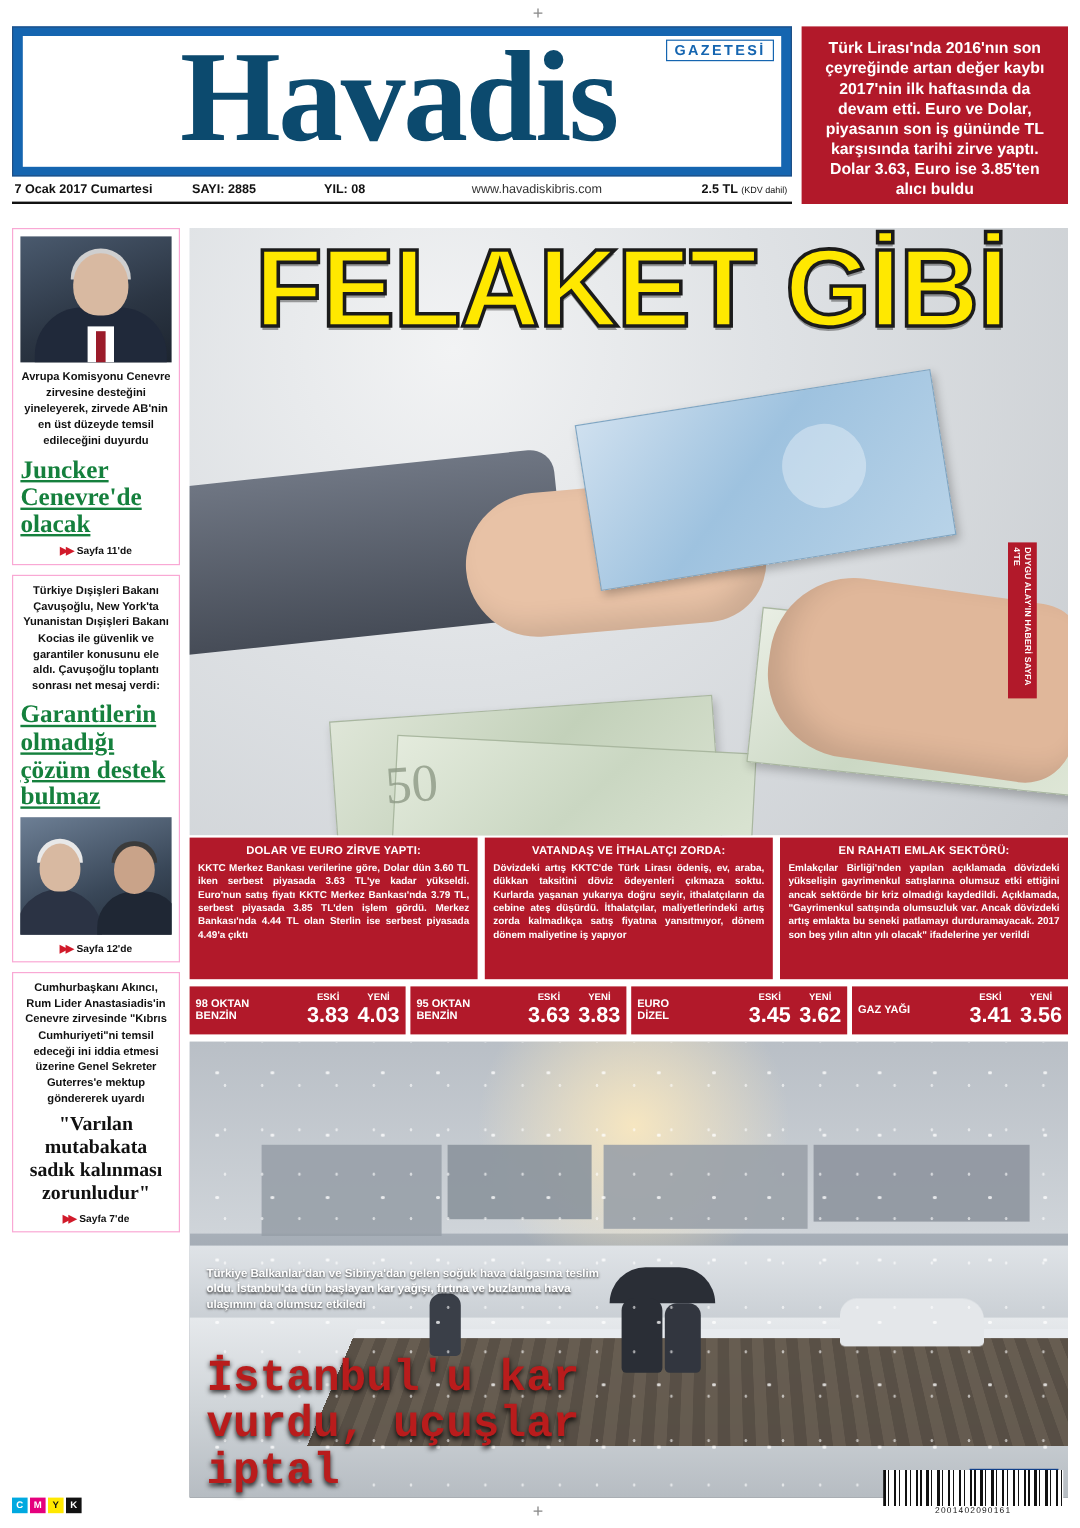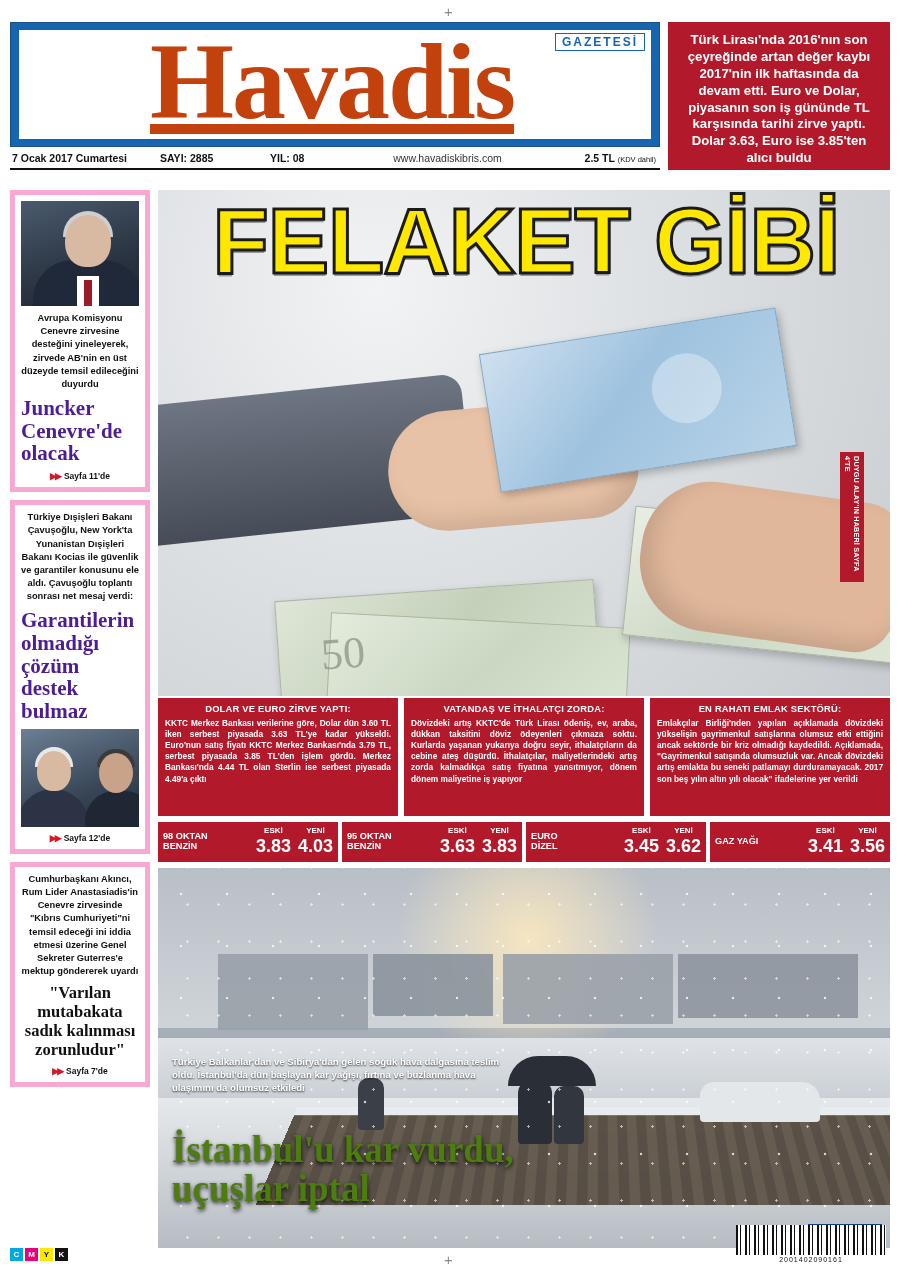--- a/index.html
+++ b/index.html
@@ -34,12 +34,11 @@
     font-size:108px;
     line-height:0.95;
     font-weight:700;
-    color:#c2410c;
+    color:#0c4a6e;
     letter-spacing:-2px;
     -webkit-text-stroke: 0px;
     margin-left:-6px;
     margin-top:-4px;
-    text-decoration:underline;
   }
   .gazetesi {
     position:absolute; right:14px; top:10px;

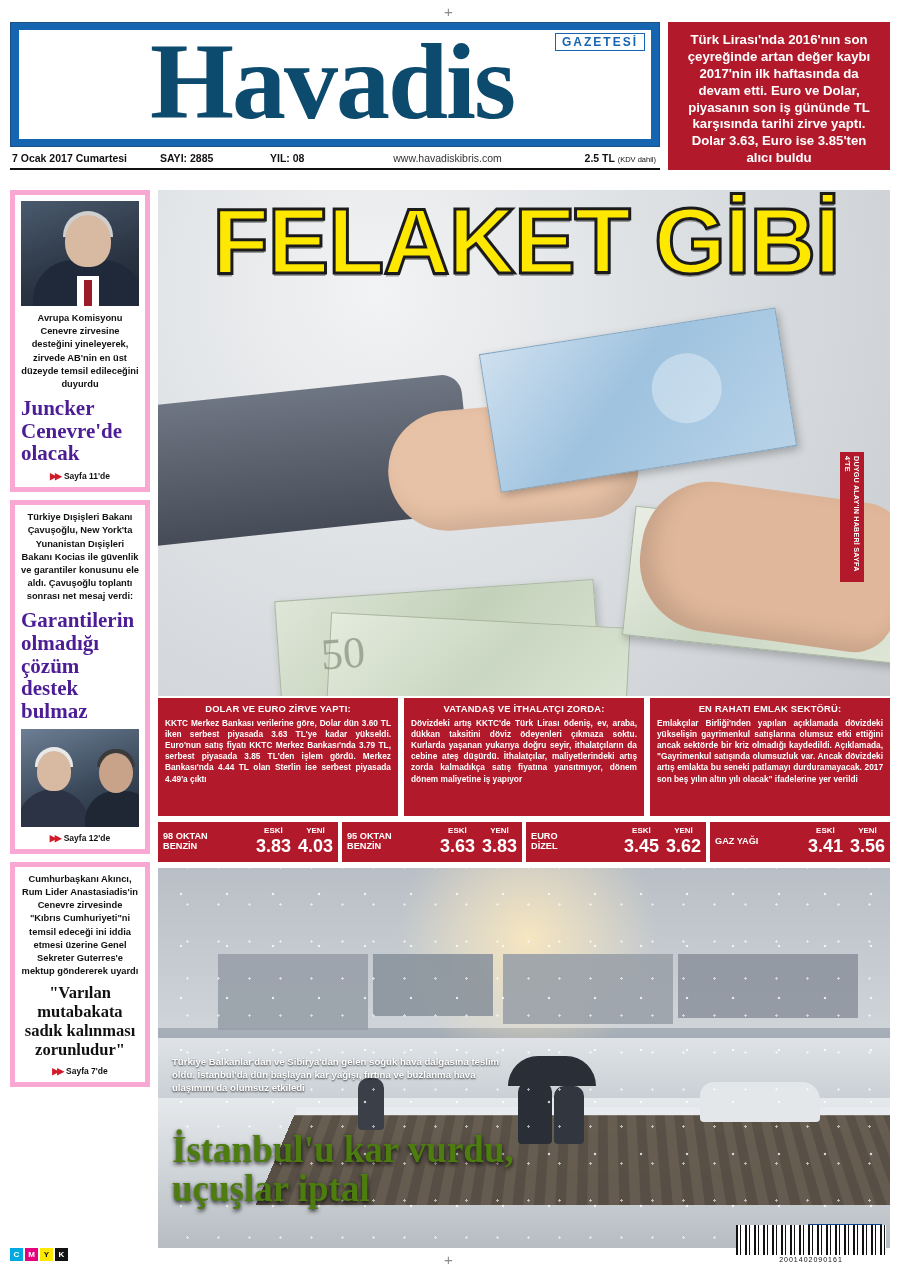--- a/index.html
+++ b/index.html
@@ -76,7 +76,7 @@
 
   
   .leftcol { position:absolute; left:10px; top:190px; width:140px; }
-  .lc-box { border:5px solid #f9a8d4; padding:6px; margin-bottom:8px; background:#fff; }
+  .lc-box { border:1px solid #f9a8d4; padding:6px; margin-bottom:8px; background:#fff; }
   .lc-photo {
     width:100%; height:105px; background:#2d3a4a;
     position:relative; overflow:hidden; margin-bottom:6px;

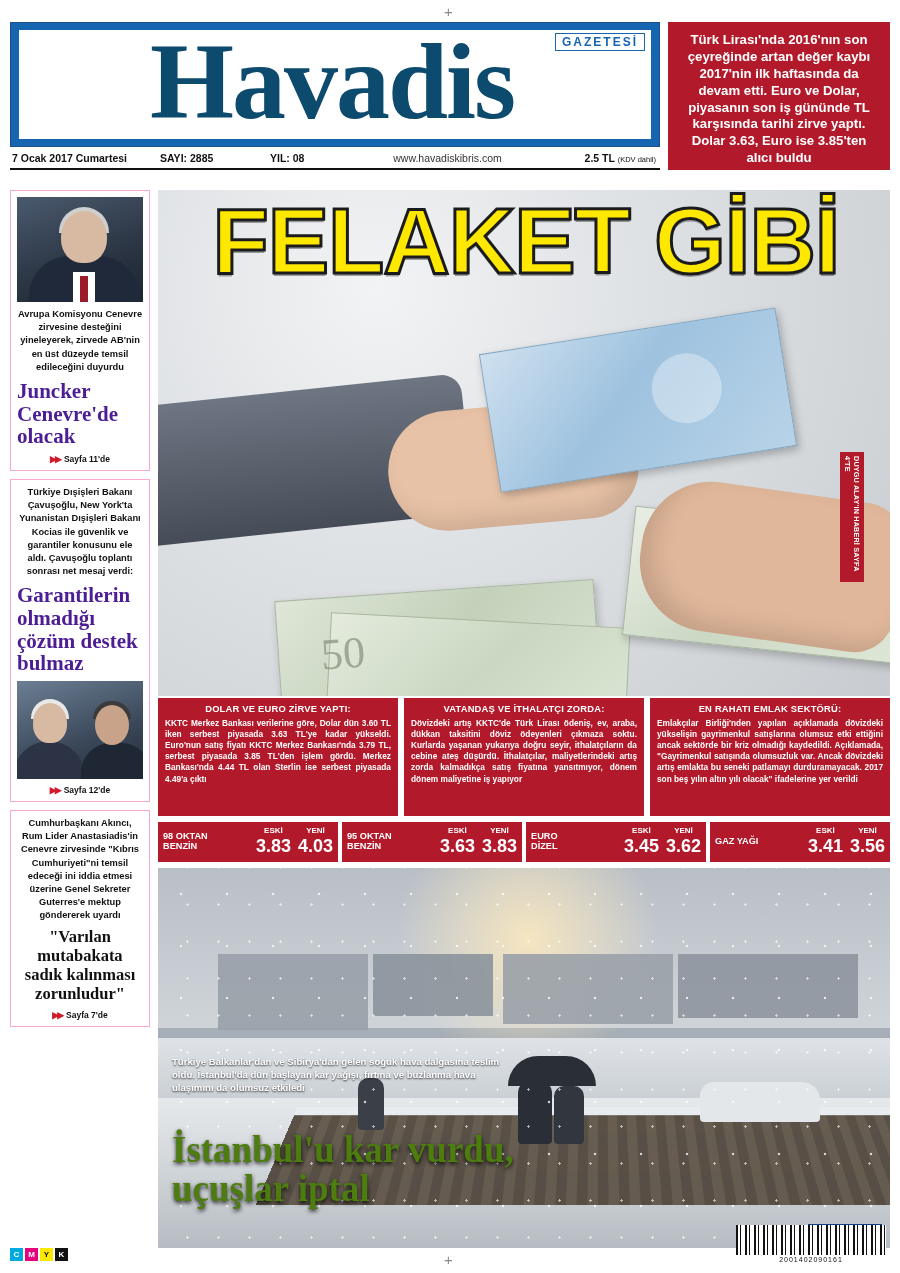--- a/index.html
+++ b/index.html
@@ -116,8 +116,9 @@
   }
   .lc-head {
     font-family:"Liberation Serif", serif;
-    font-size:21px; line-height:1.08; font-weight:700; color:#4c1d95;
+    font-size:21px; line-height:1.08; font-weight:700; color:#15803d;
     margin-bottom:6px;
+    text-decoration:underline;
   }
   .lc-quote {
     font-family:"Liberation Serif", serif;

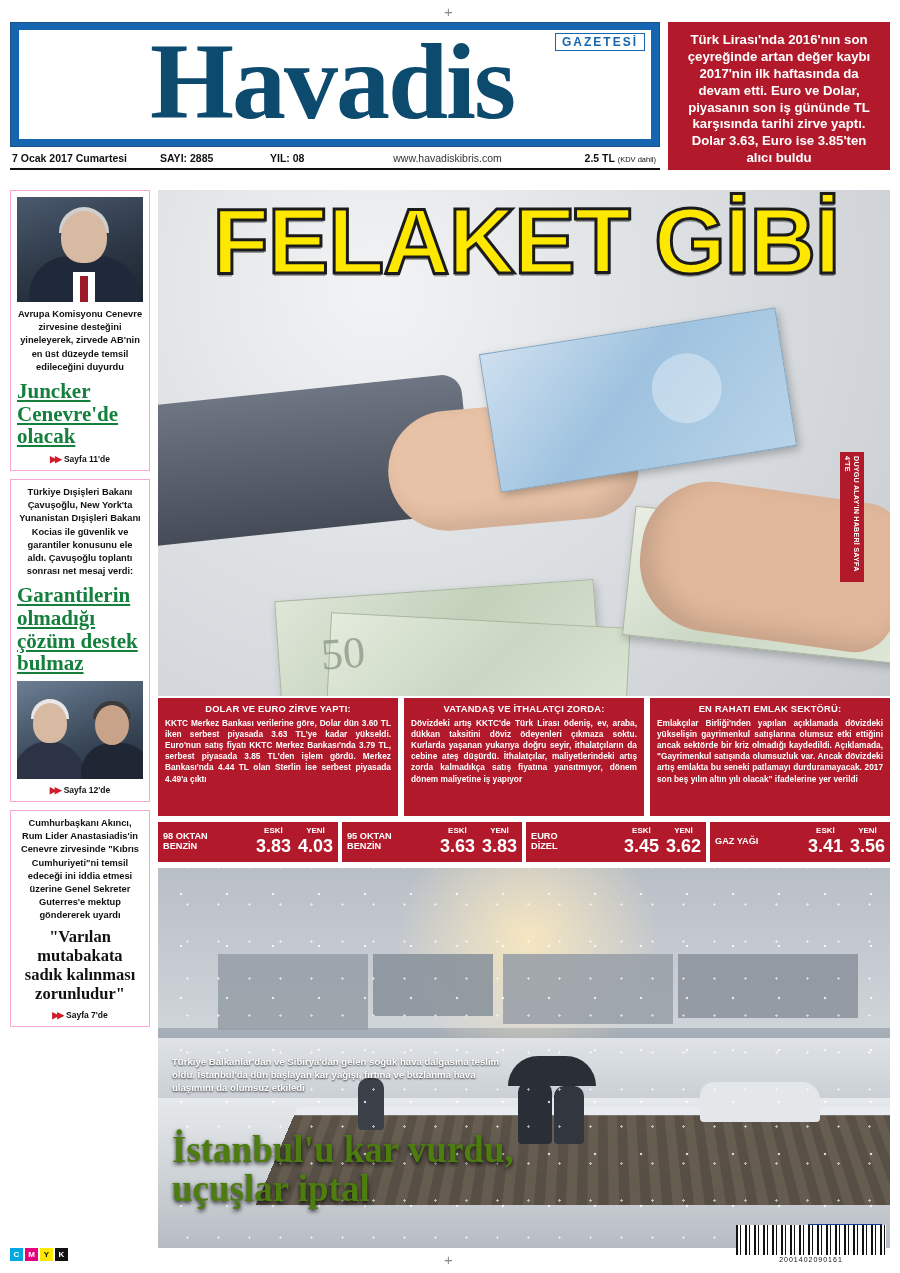--- a/index.html
+++ b/index.html
@@ -324,8 +324,8 @@
   }
   .snow-head {
     position:absolute; left:172px; top:1130px; width:420px;
-    font-family:Liberation Serif, serif;
-    color:#4d7c0f;
+    font-family:Liberation Mono, monospace;
+    color:#b91c1c;
     font-size:37px; line-height:1.06; font-weight:700;
     text-shadow:0 2px 4px rgba(0,0,0,.85);
   }

